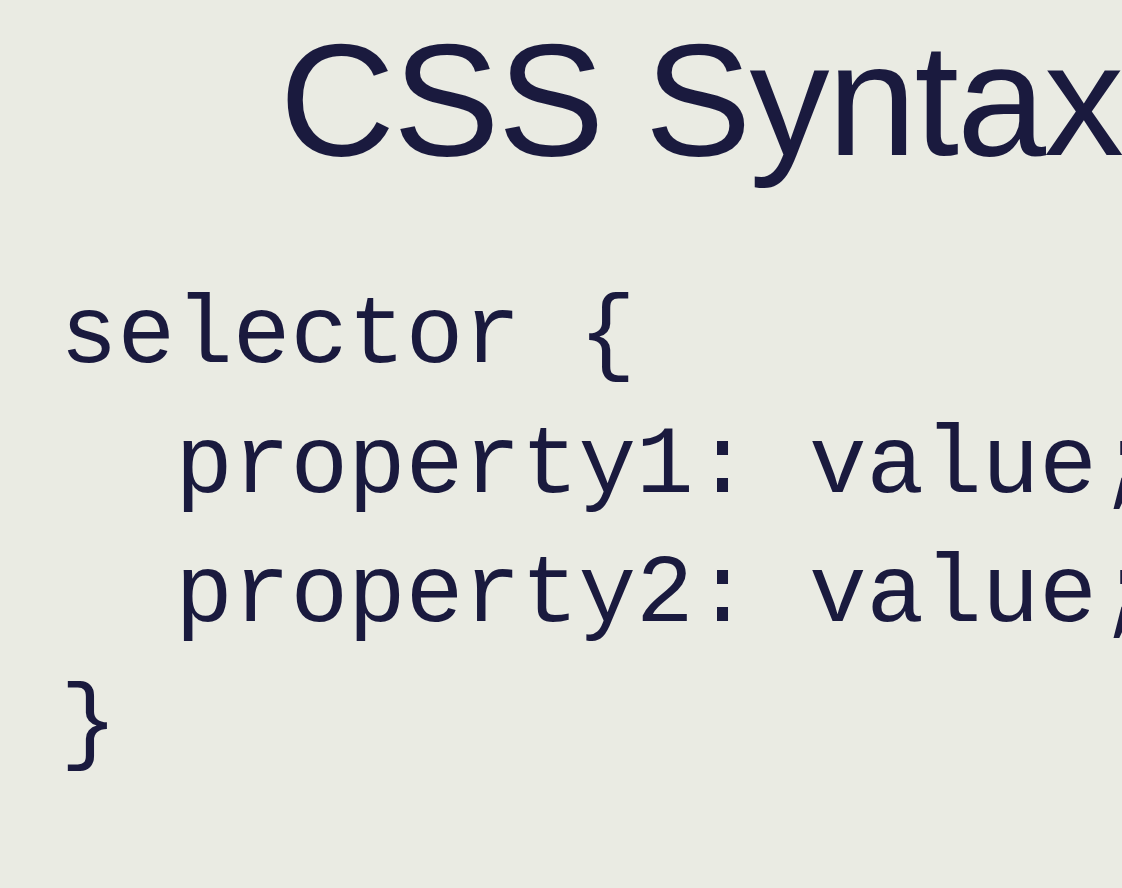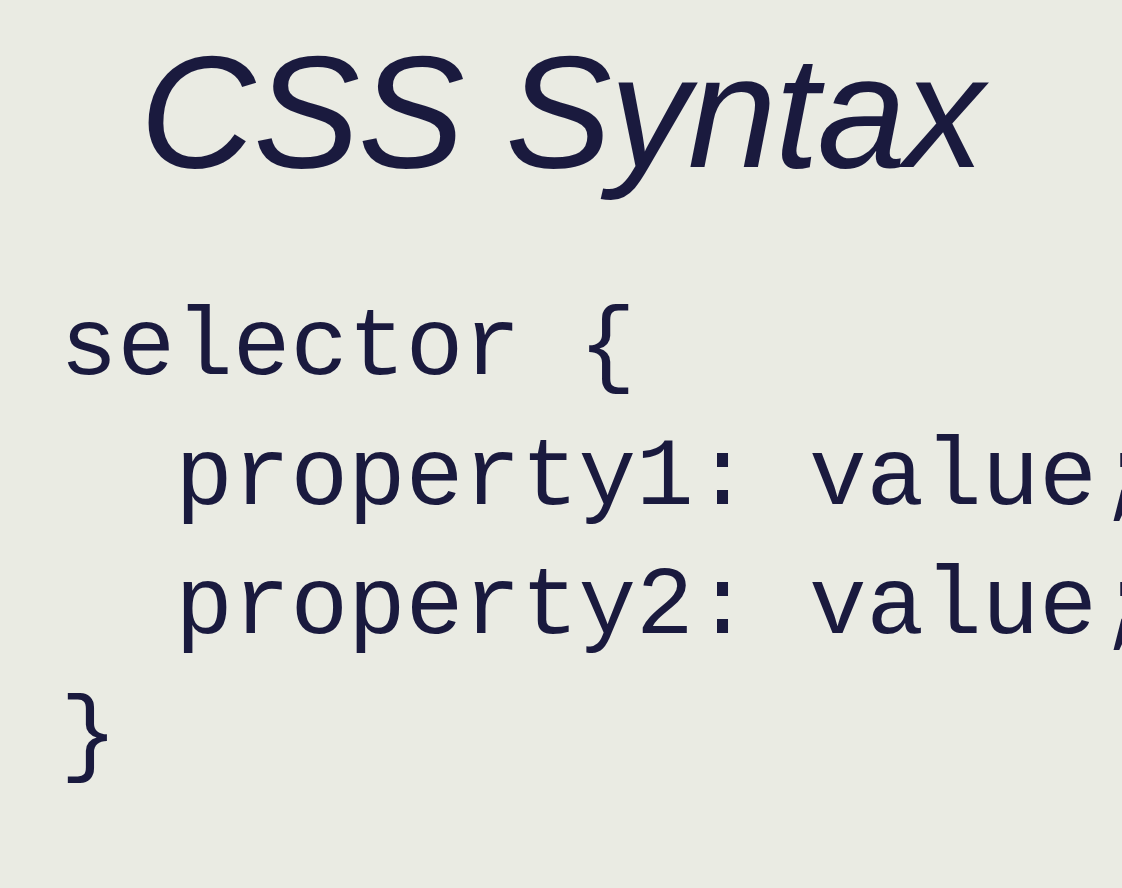--- a/index.html
+++ b/index.html
@@ -18,11 +18,10 @@
     }
     .title {
       font-family: 'Segoe UI', 'Helvetica Neue', sans-serif;
-      font-style: italic;
       font-weight: 400;
       font-size: 160px;
-      text-align: center;
-      margin-top: 20px;
+      text-align: right;
+      margin-top: 8px;
       margin-bottom: 80px;
       letter-spacing: -2px;
       color: #1a1a3e;

